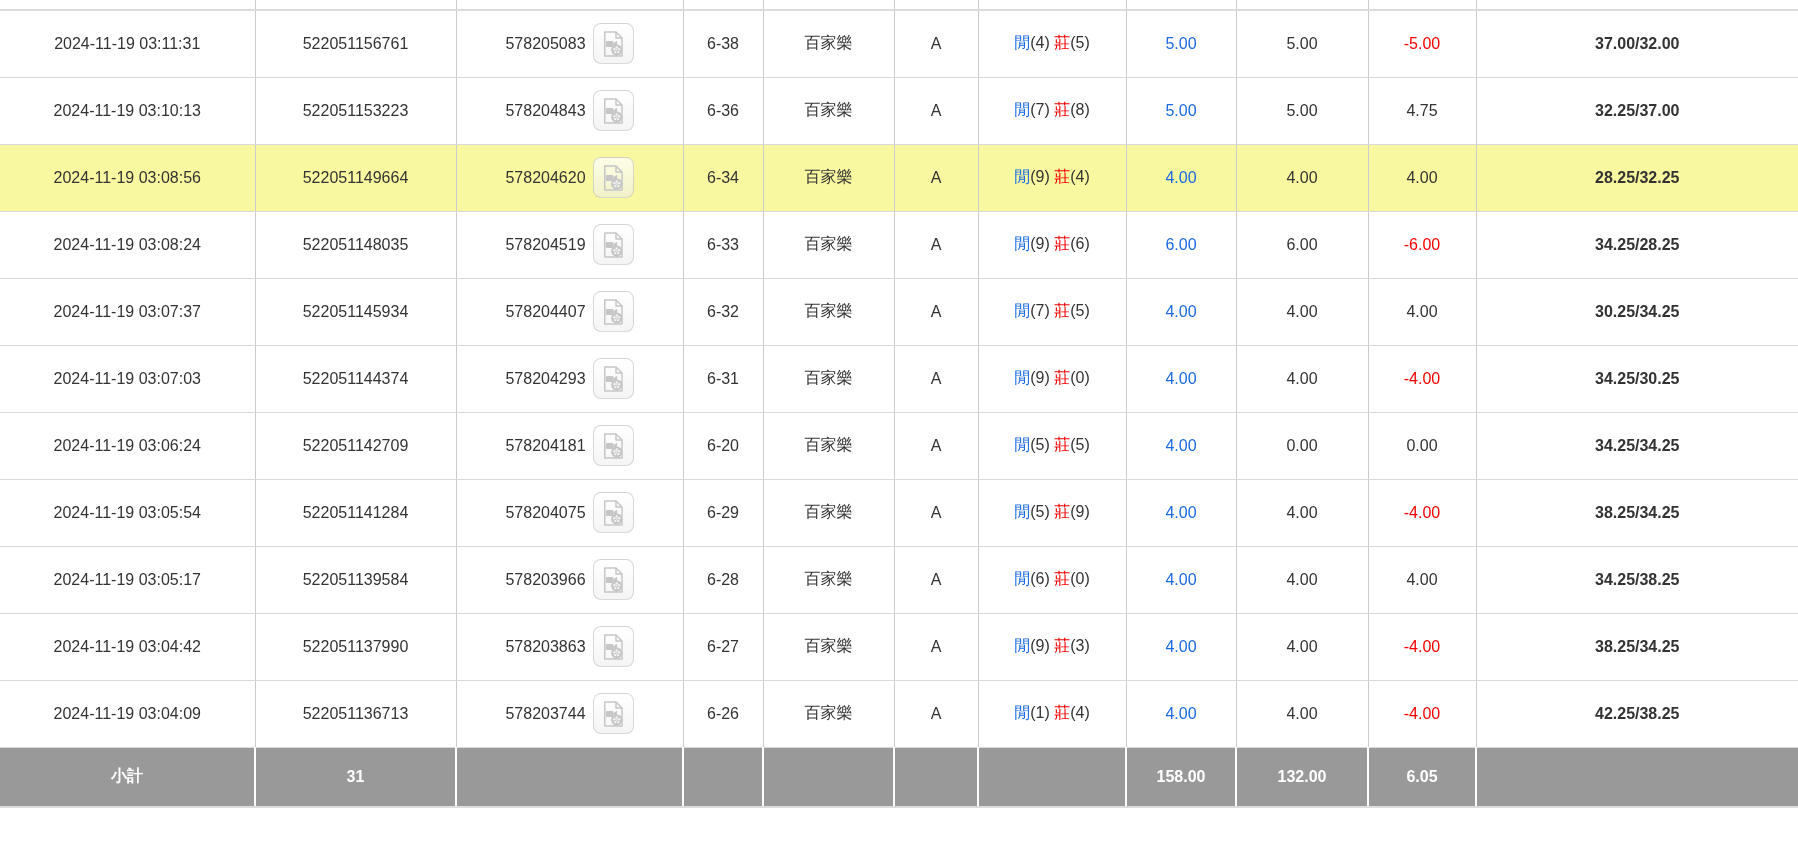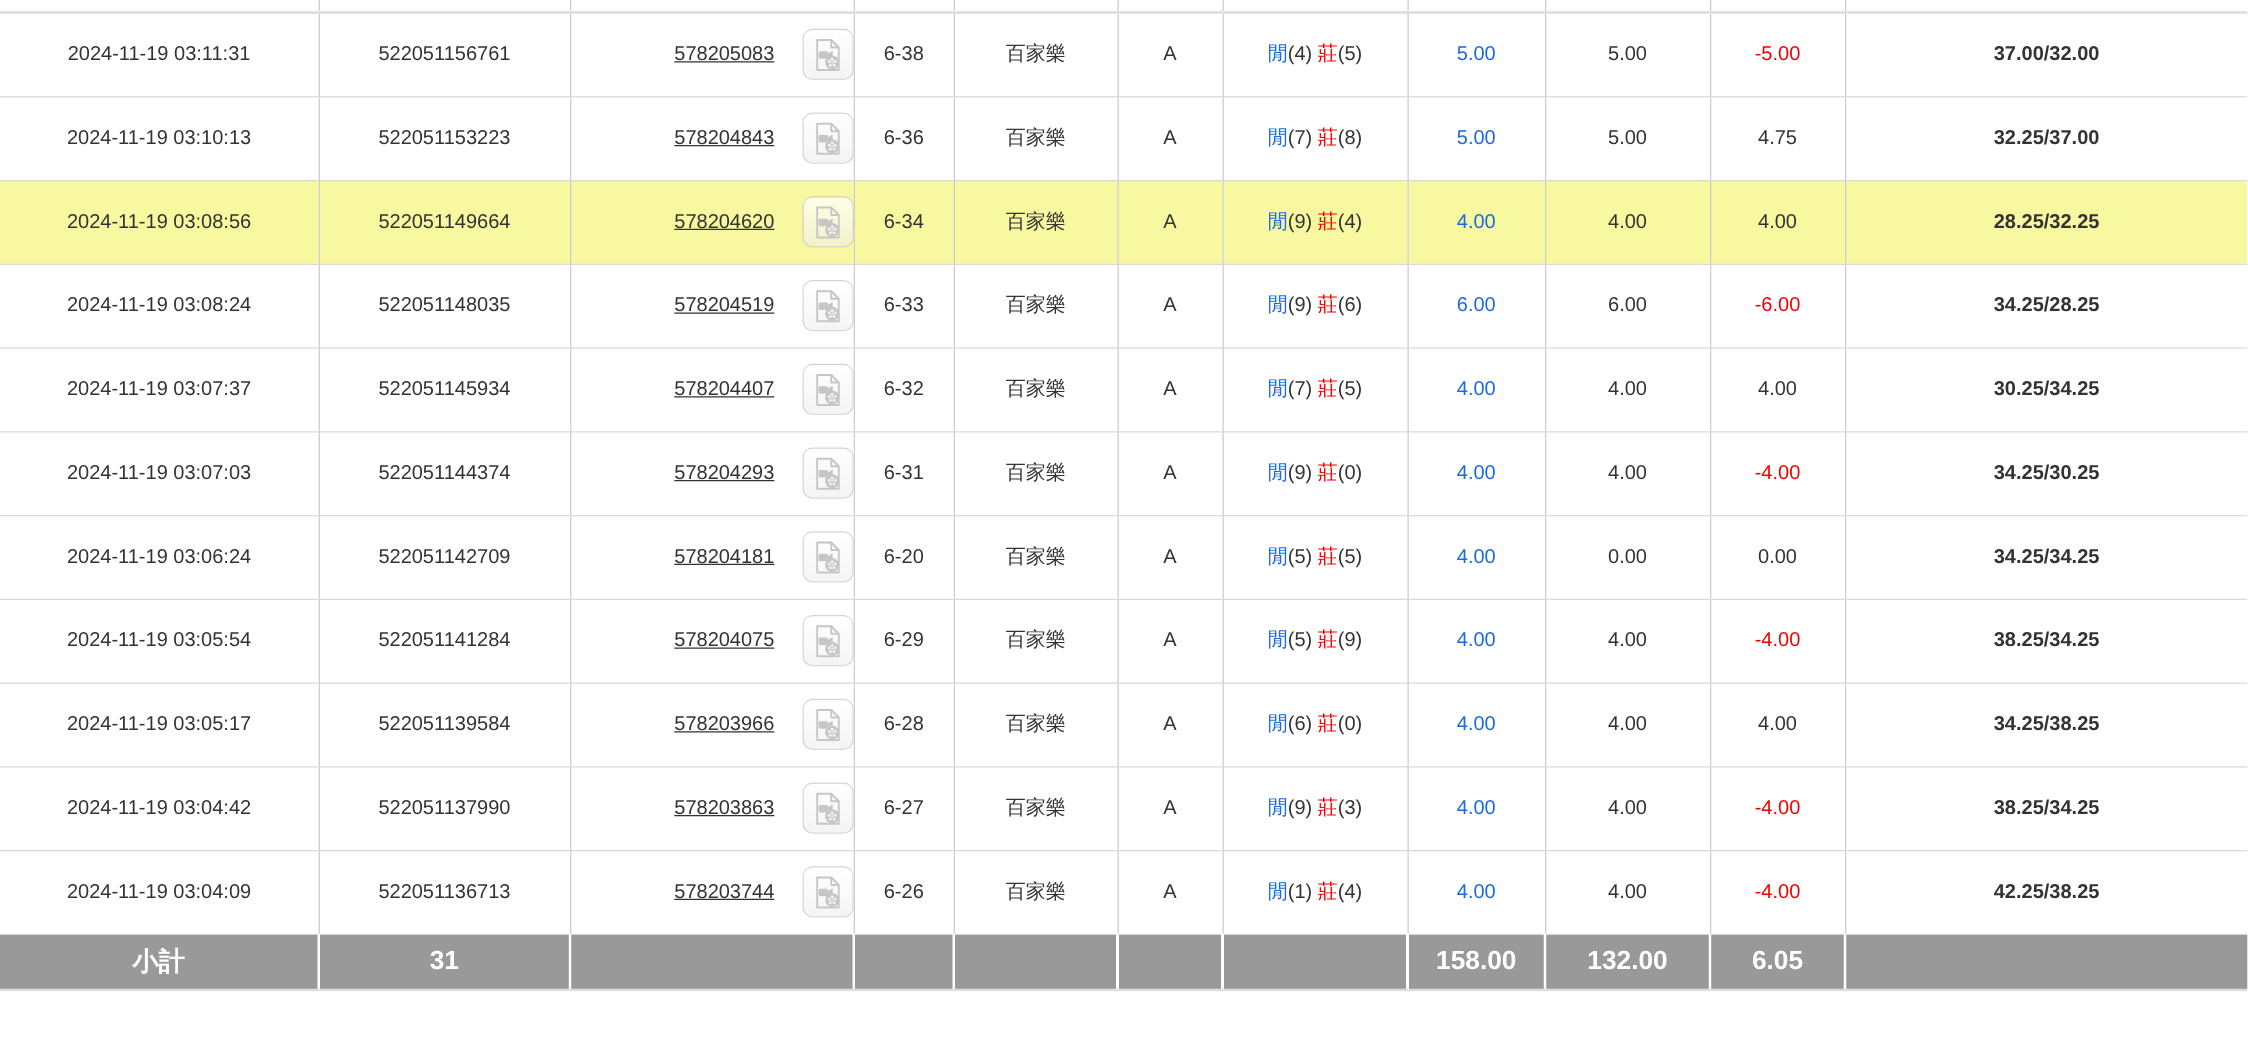--- a/index.html
+++ b/index.html
@@ -33,7 +33,7 @@
   tr.cut-row td{height:10px;border-bottom:2px solid #dcdcdc;}
   tbody.data tr td{height:67px;border-bottom:1px solid var(--row-line);}
   tbody.data tr.hl td{background:var(--highlight);}
-  .round-wrap{display:flex;align-items:center;justify-content:flex-end;gap:22px;text-decoration:underline;}
+  .round-wrap{display:flex;align-items:center;justify-content:center;gap:7px;}
   .video-btn{
     width:41px;height:41px;
     border:1px solid rgba(150,150,150,0.35);

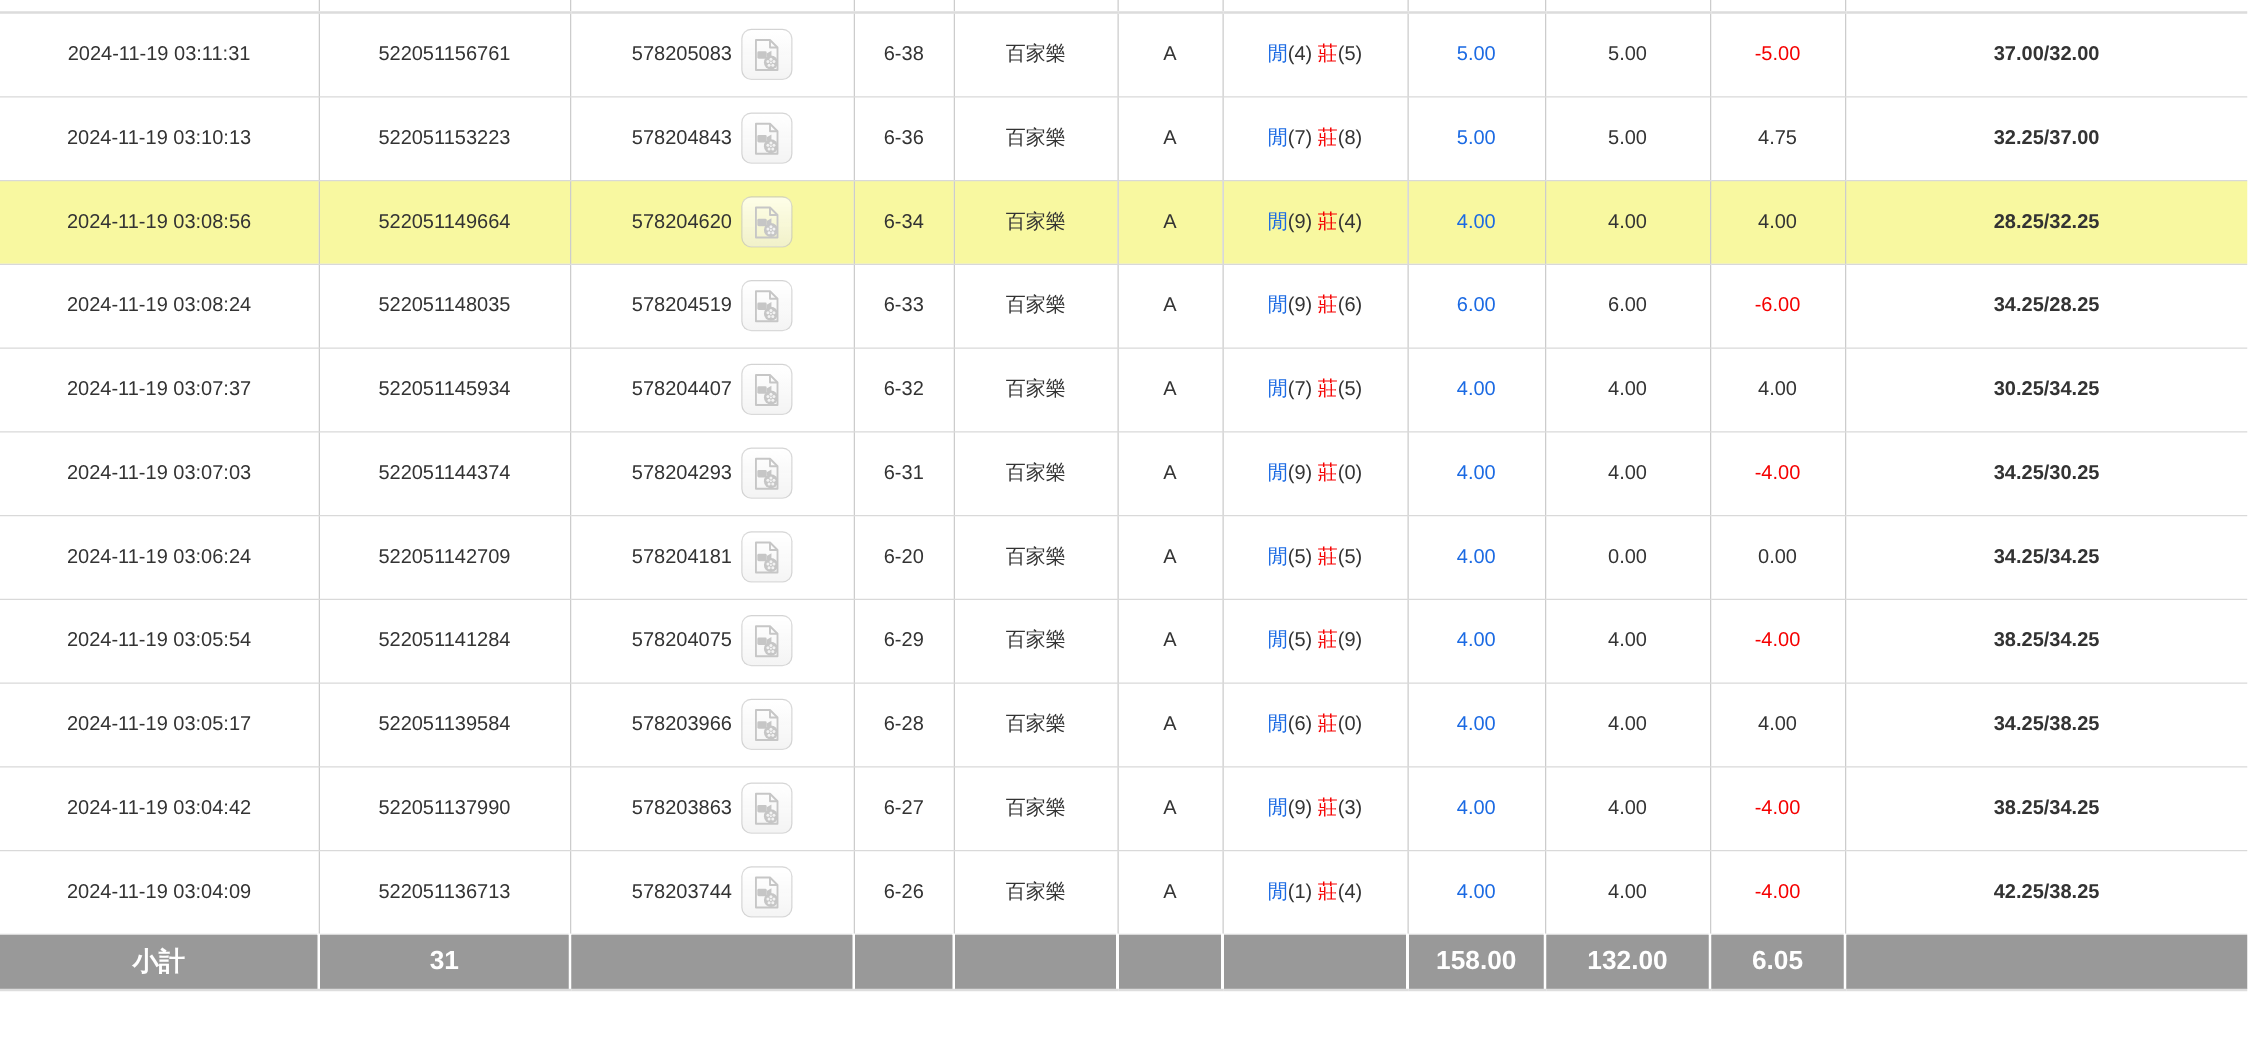--- a/index.html
+++ b/index.html
@@ -47,11 +47,11 @@
   .bet-link{color:var(--link-blue);cursor:pointer;}
   .winloss.neg{color:var(--negative-red);}
   tfoot.sum td{
-    height:45px;
+    height:60px;
     background:var(--footer-bg);
     color:#ffffff;
     font-weight:bold;
-    font-size:21px;
+    font-size:16px;
     border-right:2px solid #ffffff;
     border-top:2px solid #ffffff;
   }

